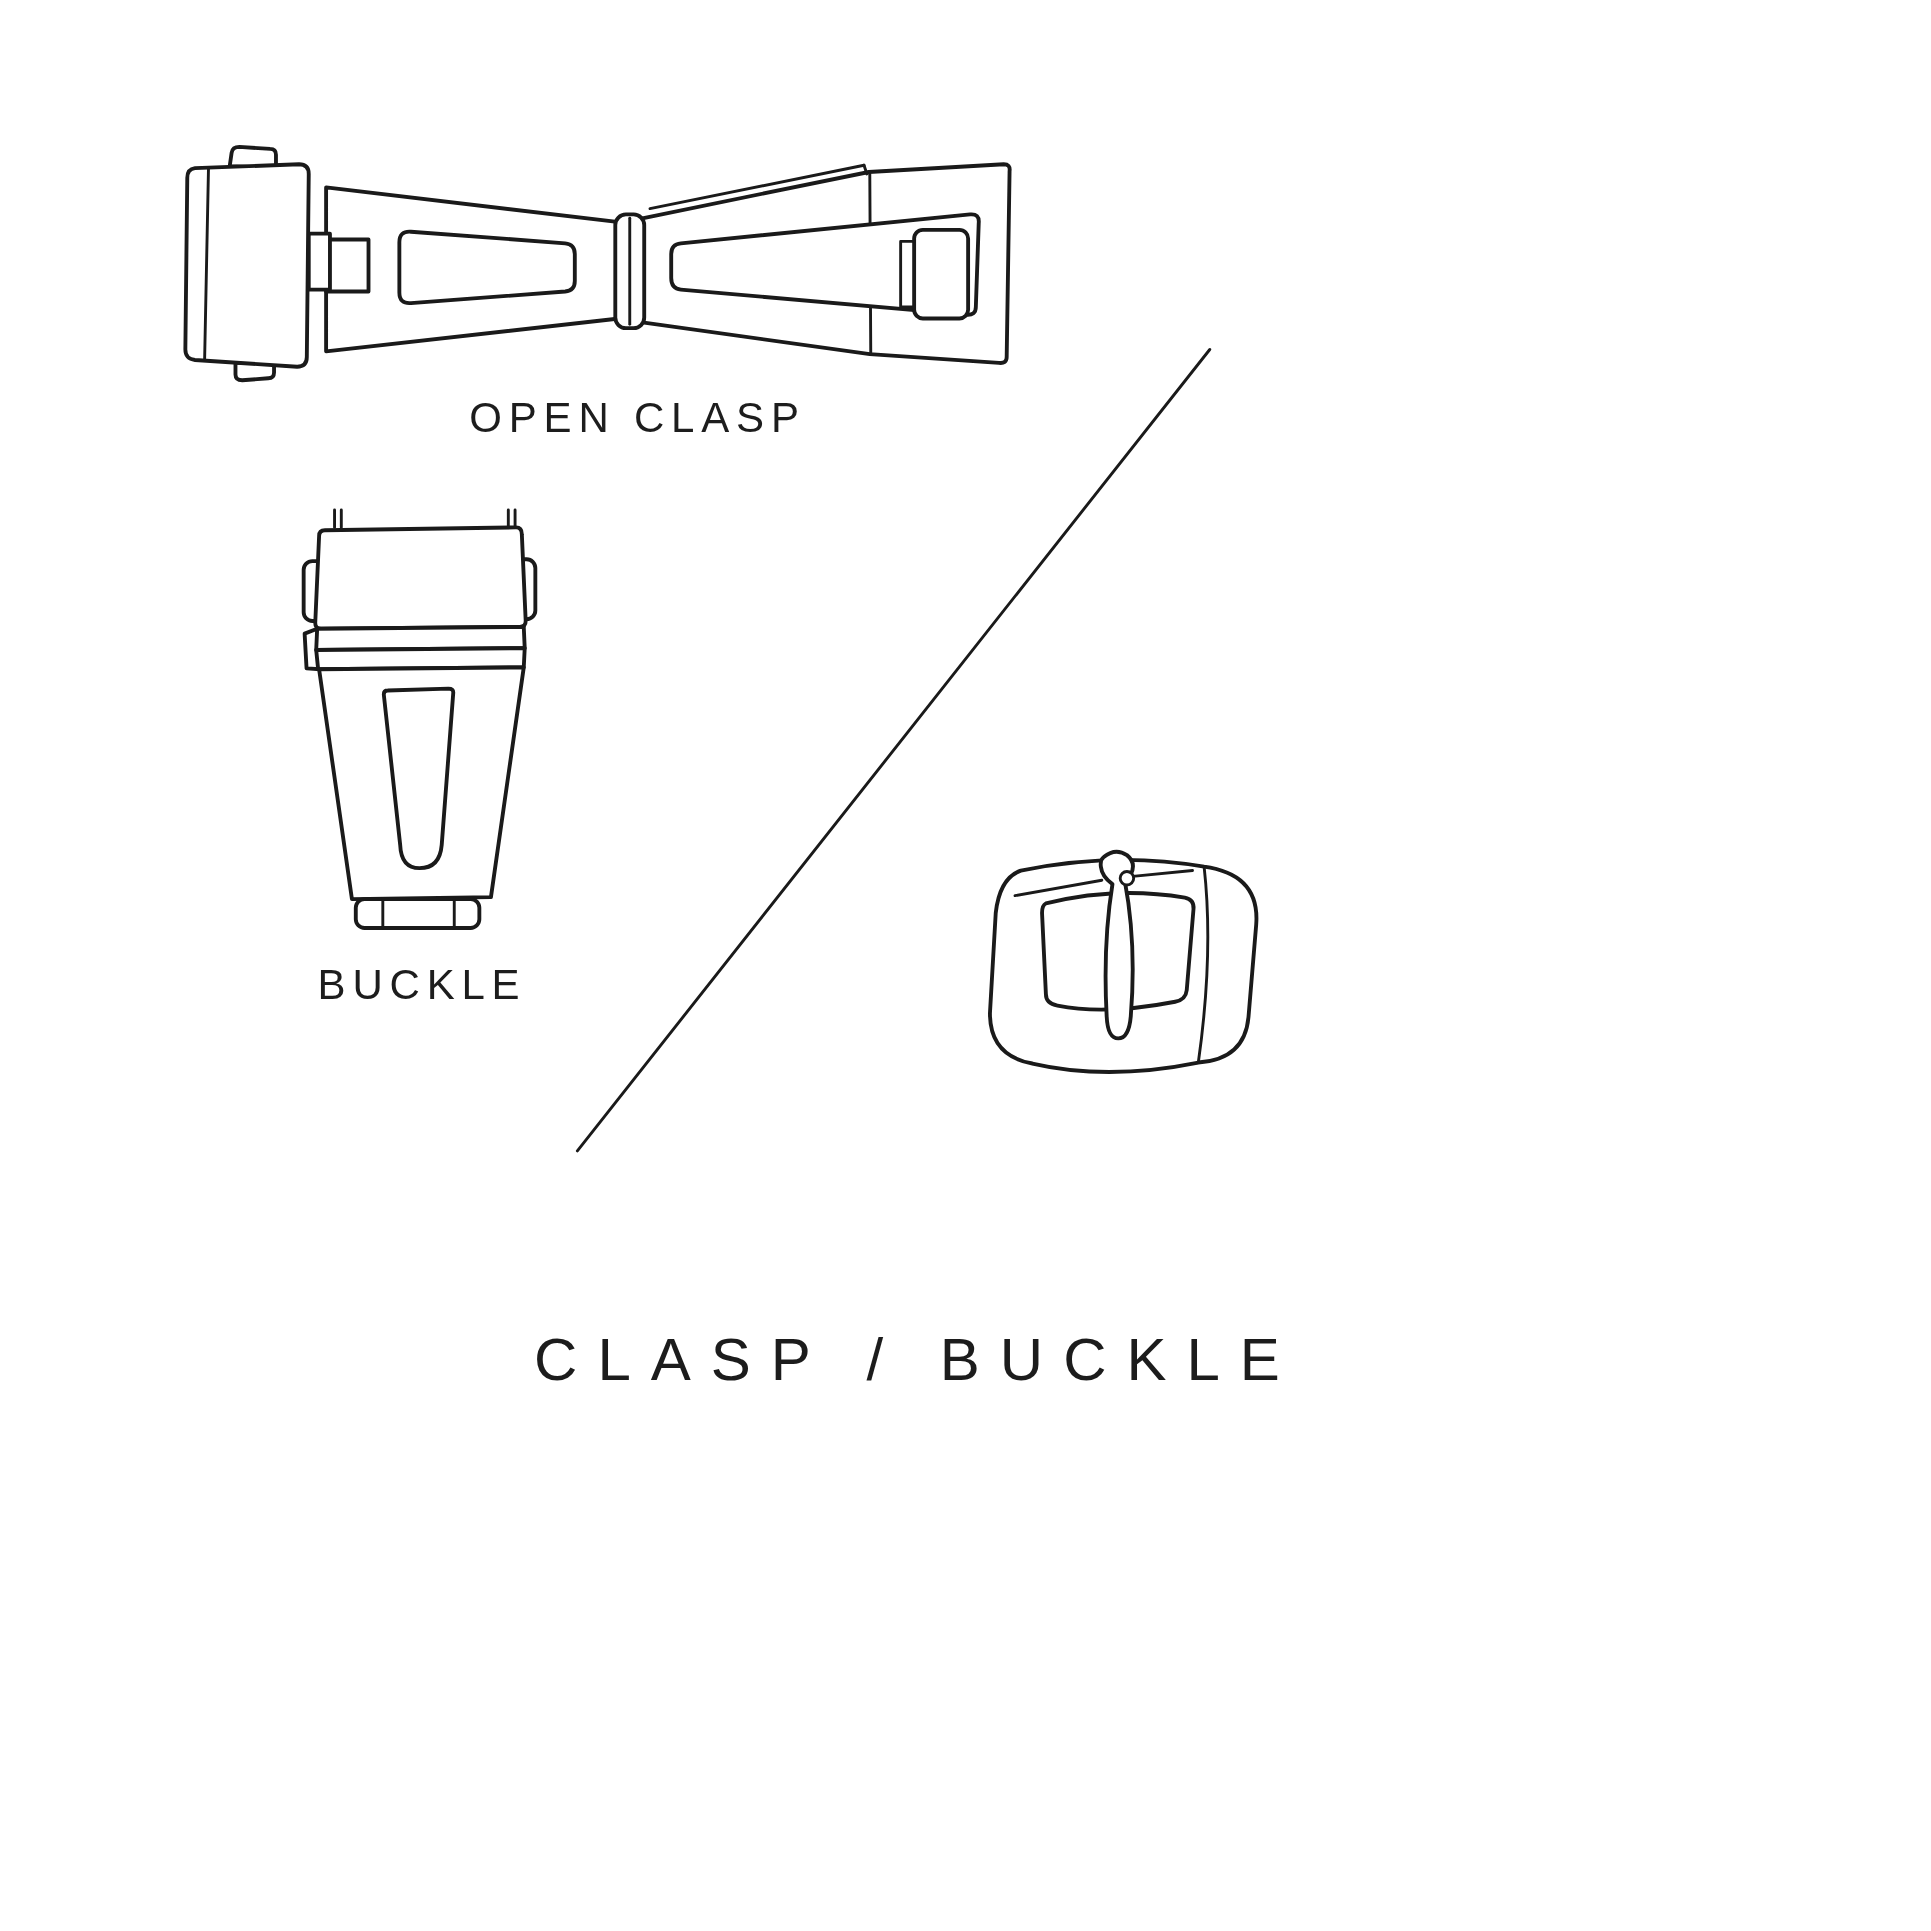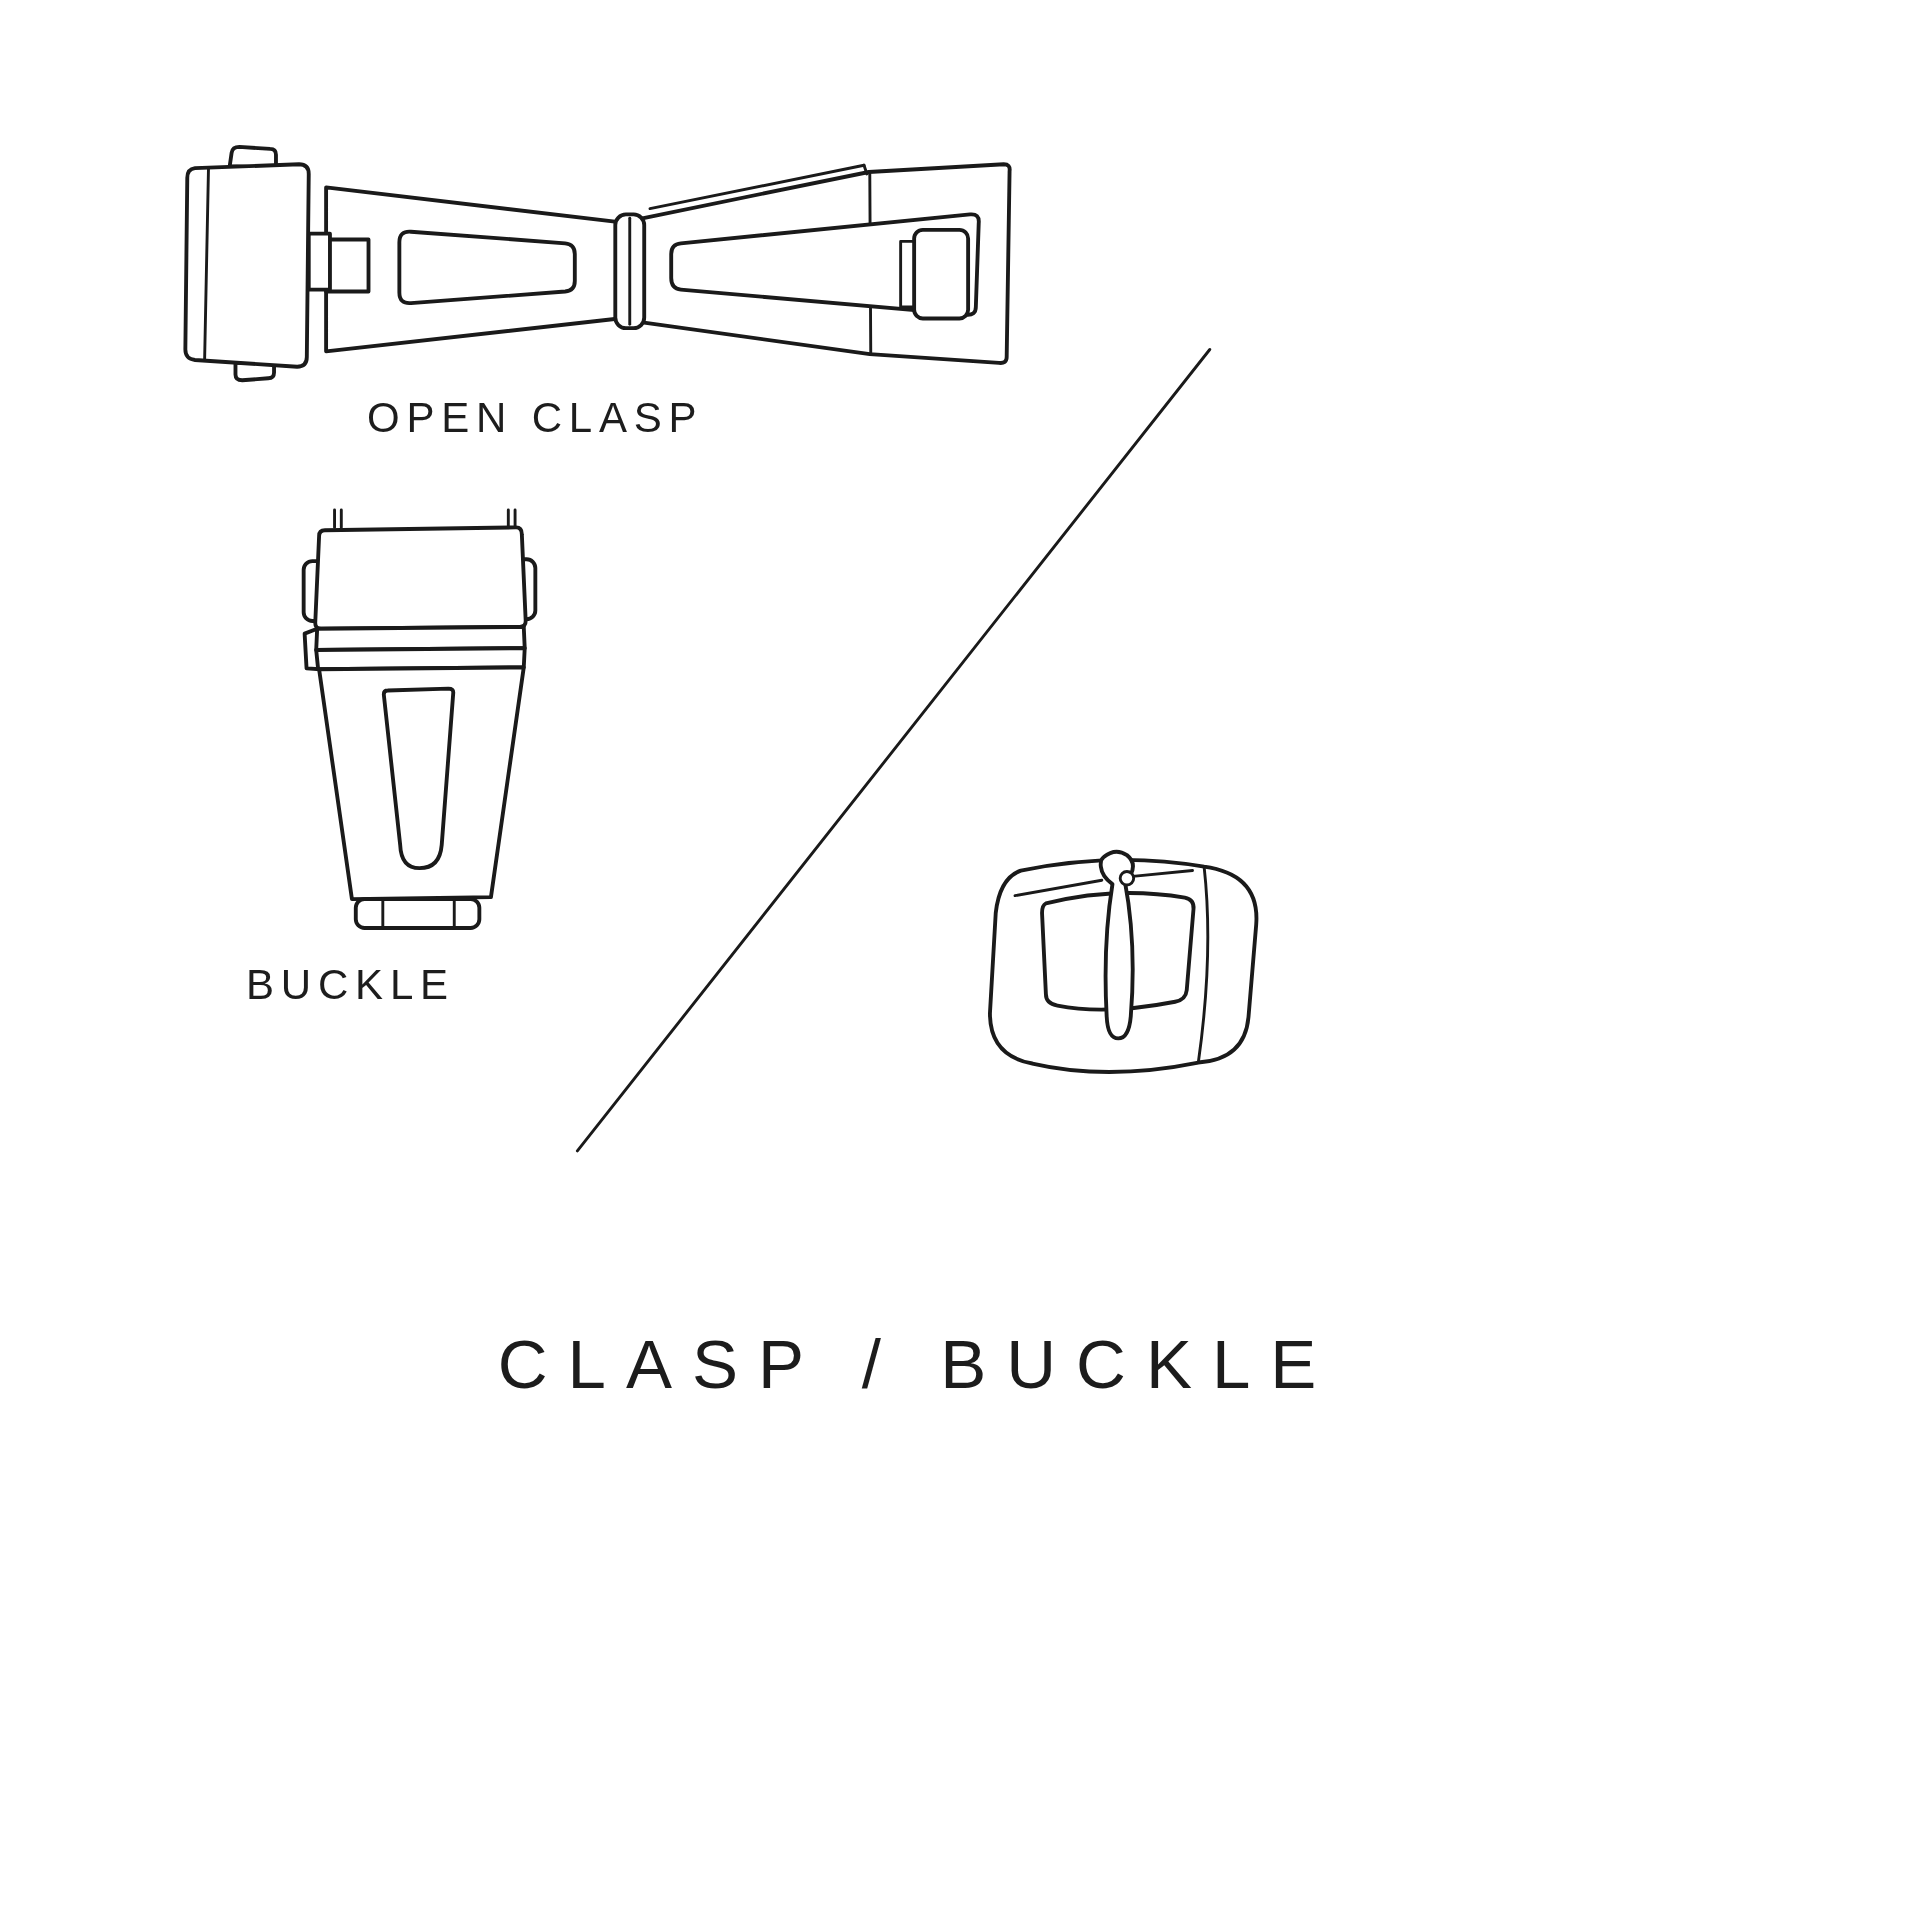--- a/index.html
+++ b/index.html
@@ -37,6 +37,7 @@
   }
   .label {
     position: absolute;
+    text-align: center;
     font-size: 42px;
     letter-spacing: 6.8px;
     font-weight: 400;

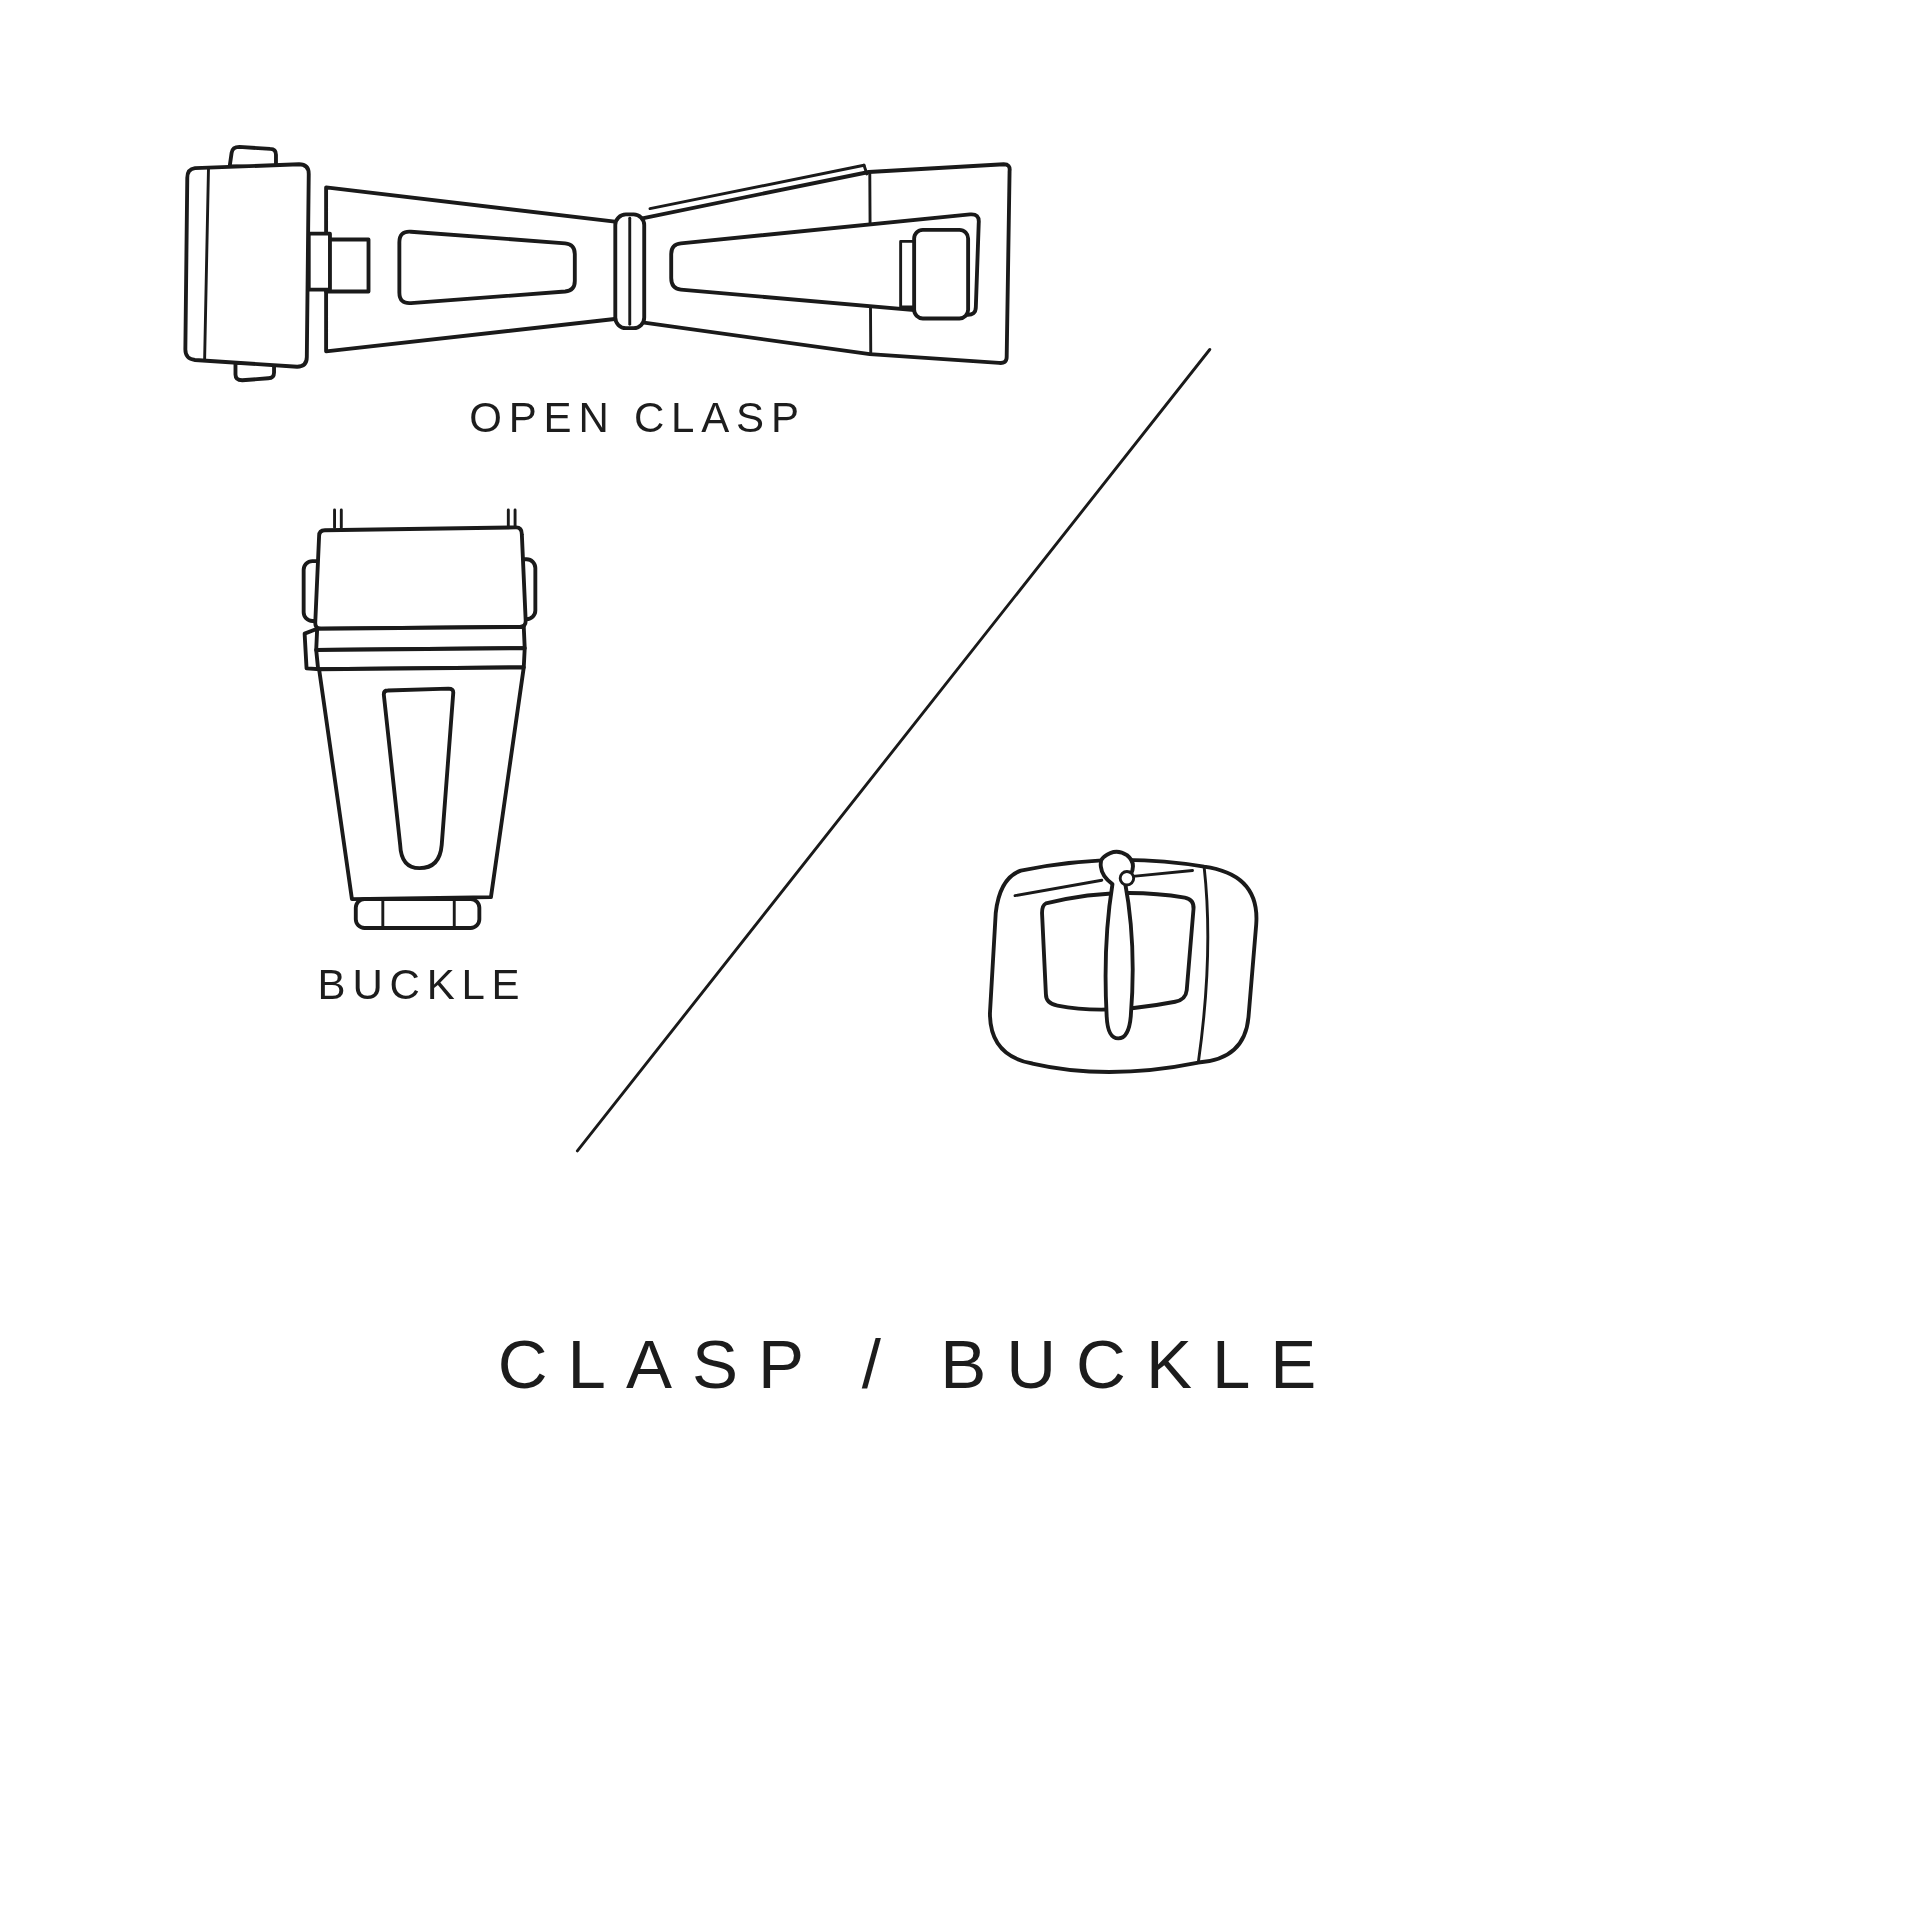--- a/index.html
+++ b/index.html
@@ -47,7 +47,7 @@
   .title {
     position: absolute;
     text-align: center;
-    font-size: 69px;
+    font-size: 60px;
     letter-spacing: 20px;
     font-weight: 400;
     color: #1c1c1c;

